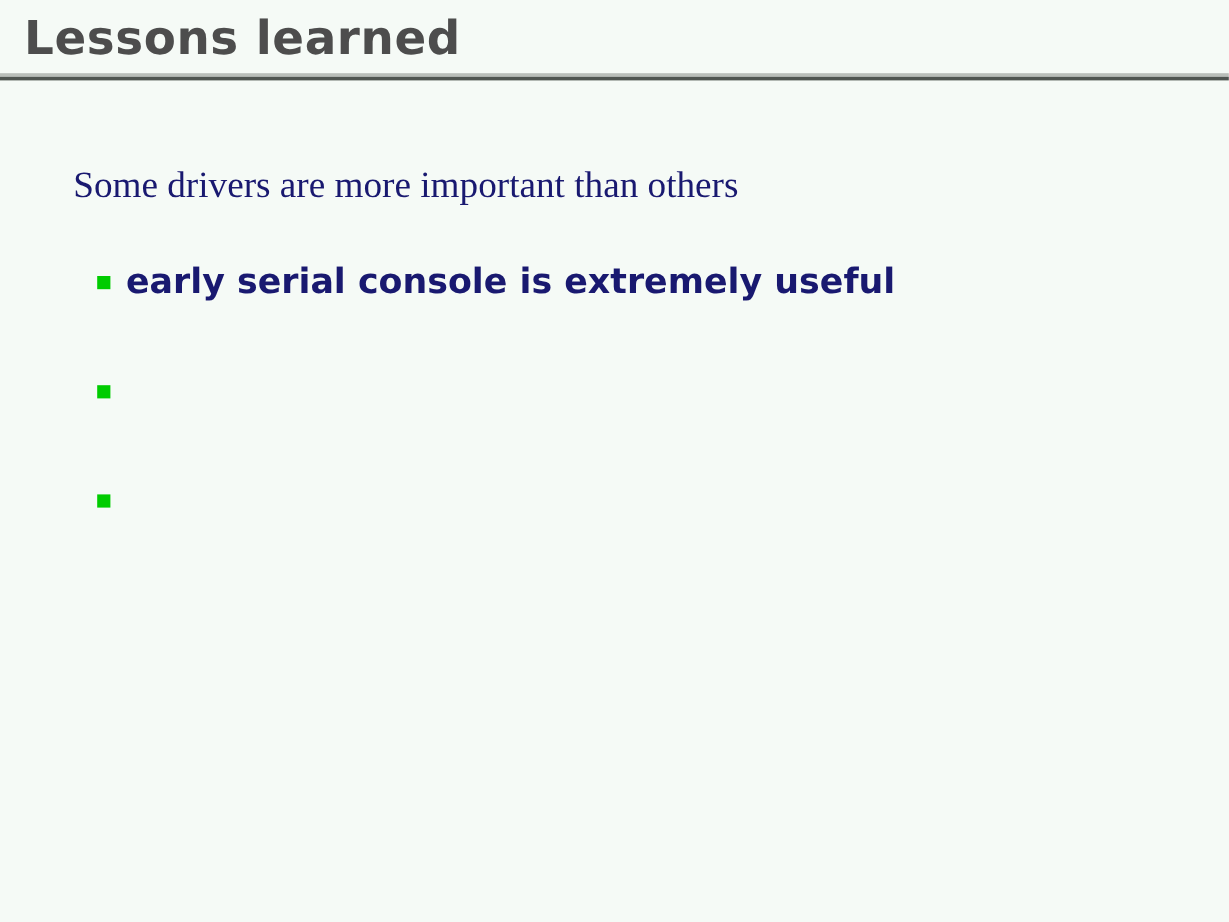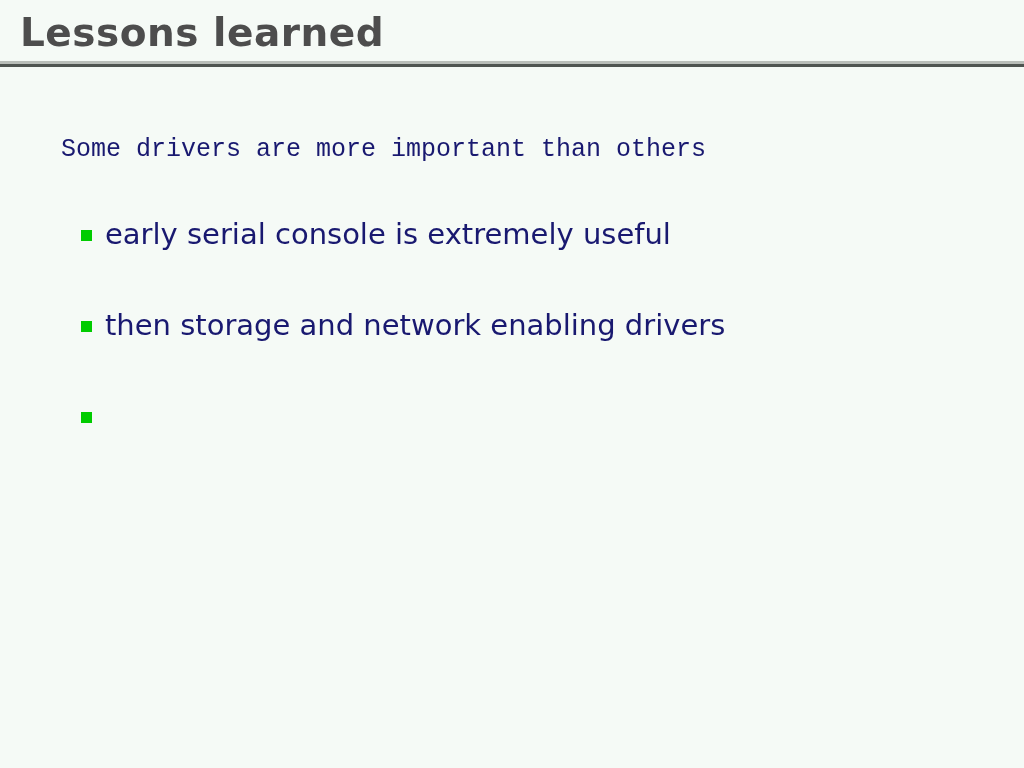--- a/index.html
+++ b/index.html
@@ -75,8 +75,8 @@
     position: absolute;
     left: 61px;
     top: 135px;
-    font-family: Liberation Mono, monospace;
-    font-size: 25px;
+    font-family: Liberation Serif, serif;
+    font-size: 31px;
     color: #191970;
     white-space: nowrap;
     line-height: 1.2;

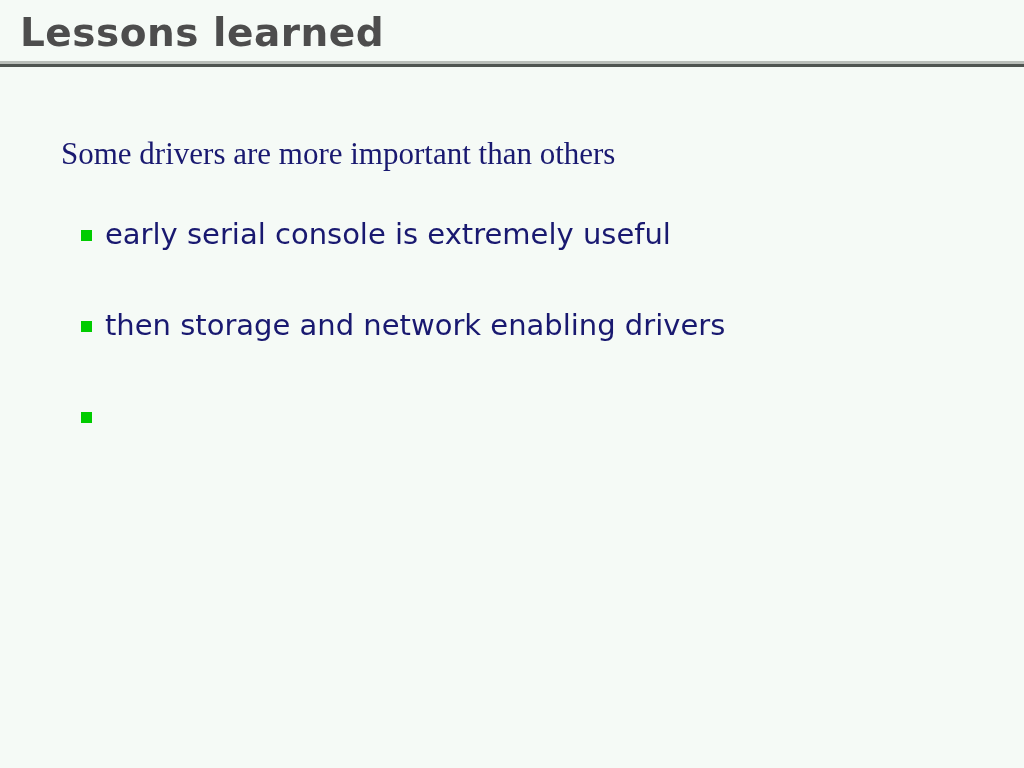--- a/index.html
+++ b/index.html
@@ -90,6 +90,7 @@
     margin: 0;
     padding: 0;
     list-style: none;
+    font-weight: bold;
   }
 
   .bullet-item {

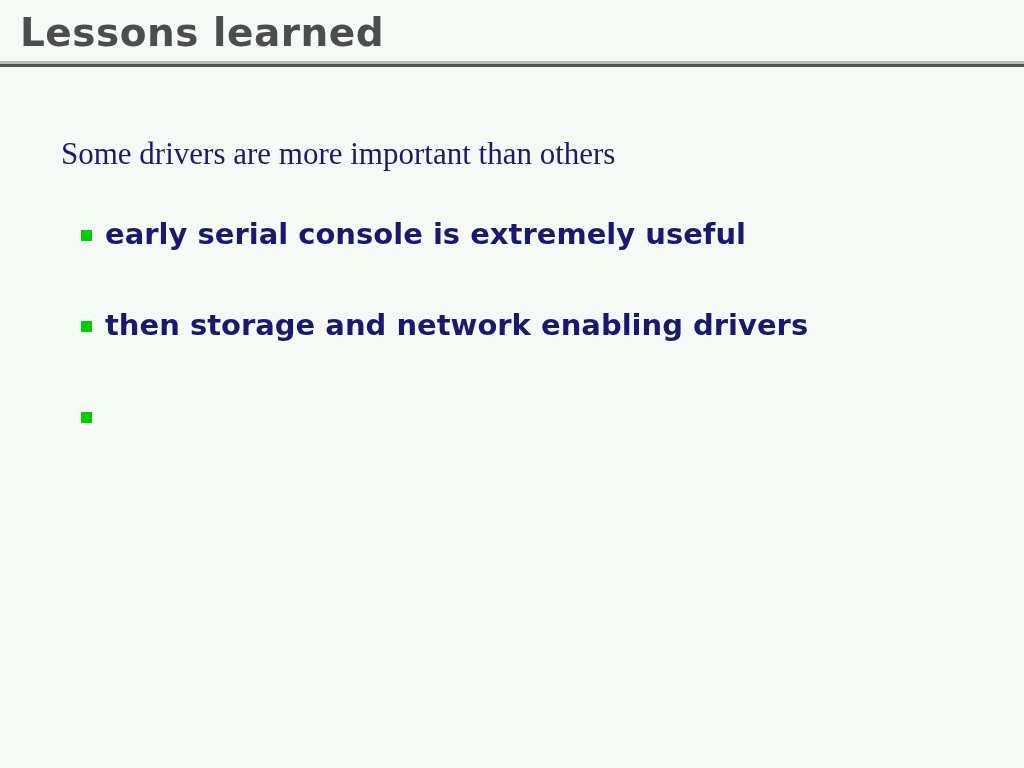--- a/index.html
+++ b/index.html
@@ -147,7 +147,6 @@
 
       <li class="bullet-item">
         <span class="bullet-marker"></span>
-        <span class="bullet-text">then storage and network enabling drivers</span>
       </li>
 
       <li class="bullet-item">

